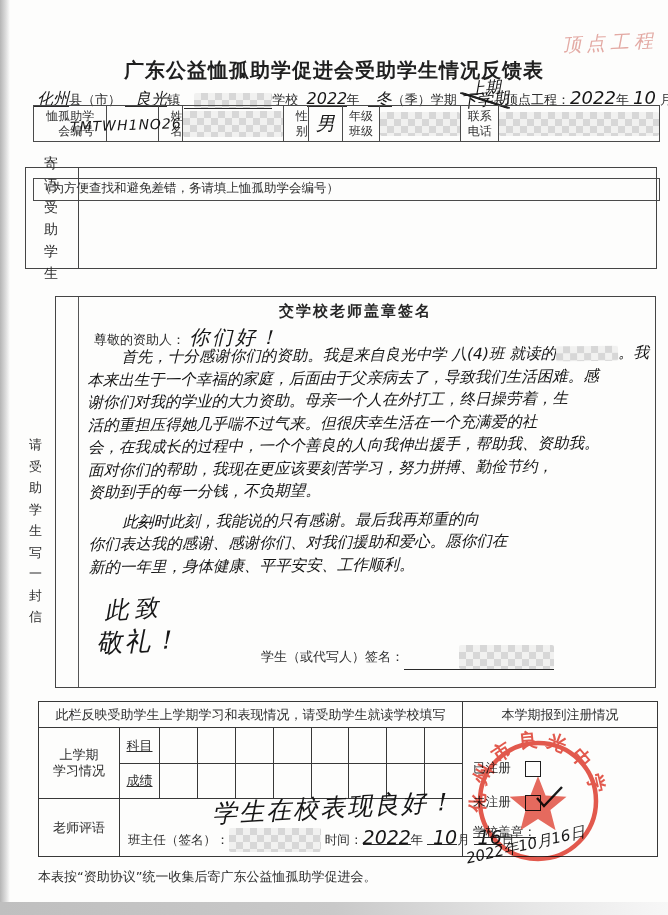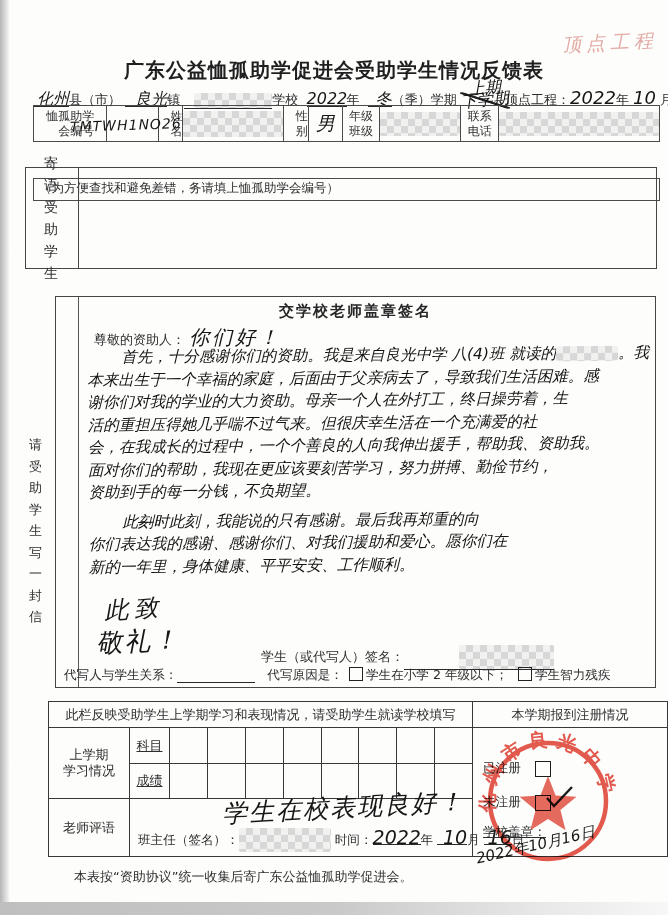--- a/index.html
+++ b/index.html
@@ -166,12 +166,6 @@
     <div class="closing-2 hw">敬礼！</div>
     <div class="sign-row">
       <span>学生（或代写人）签名：</span><span class="ul" style="width:150px"><span class="blur" style="width:95px;height:24px"></span></span>
-    </div>
-    <div class="proxy-row">
-      <span>代写人与学生关系：</span><span class="ul" style="width:78px">&nbsp;</span>&nbsp;&nbsp;
-      <span>代写原因是：</span>
-      <span class="cb"></span><span>学生在小学 2 年级以下；</span>&nbsp;
-      <span class="cb"></span><span>学生智力残疾</span>
     </div>
   </div>
 

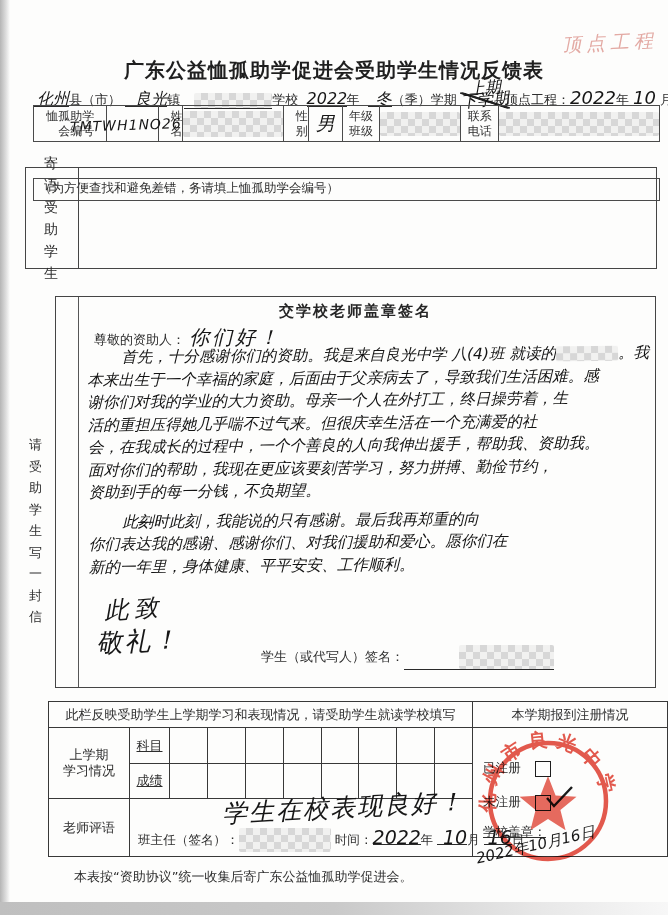--- a/index.html
+++ b/index.html
@@ -68,7 +68,7 @@
   .cb{display:inline-block;width:12px;height:12px;border:1.4px solid #222;vertical-align:-2px;margin:0 3px 0 2px;}
   
   .bottom-table{position:absolute;top:701px;left:38px;width:620px;height:156px;box-sizing:border-box;
-        border:1.4px solid #383838;font-size:13px;margin-left:10px;}
+        border:1.4px solid #383838;font-size:13px;}
   .bt-header{display:flex;height:26px;border-bottom:1px solid #383838;box-sizing:border-box;}
   .bt-header .hl{width:424px;border-right:1px solid #383838;display:flex;align-items:center;
         justify-content:center;box-sizing:border-box;}

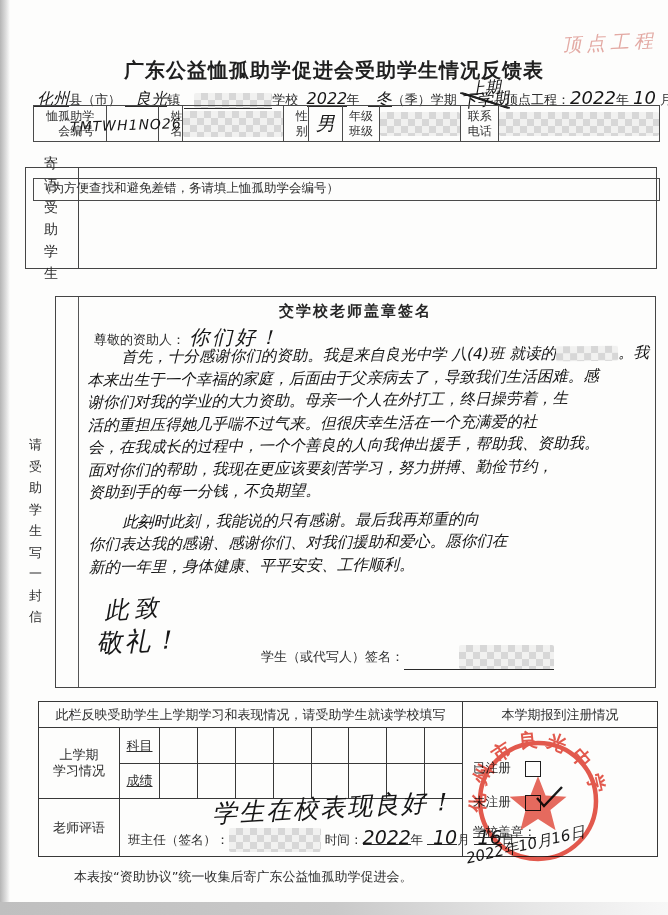--- a/index.html
+++ b/index.html
@@ -94,7 +94,7 @@
   .stamp-label{position:absolute;left:10px;top:96px;text-decoration:underline;}
   .stamp-date{position:absolute;left:2px;bottom:1px;font-size:15px;transform:rotate(-13deg);white-space:nowrap;}
   .stamp{position:absolute;left:0px;top:-2px;width:150px;height:150px;opacity:.82;mix-blend-mode:multiply;}
-  .footer{position:absolute;top:868px;left:38px;font-size:13px;margin-left:36px;}
+  .footer{position:absolute;top:868px;left:38px;font-size:13px;}
 </style>
 </head>
 <body>

